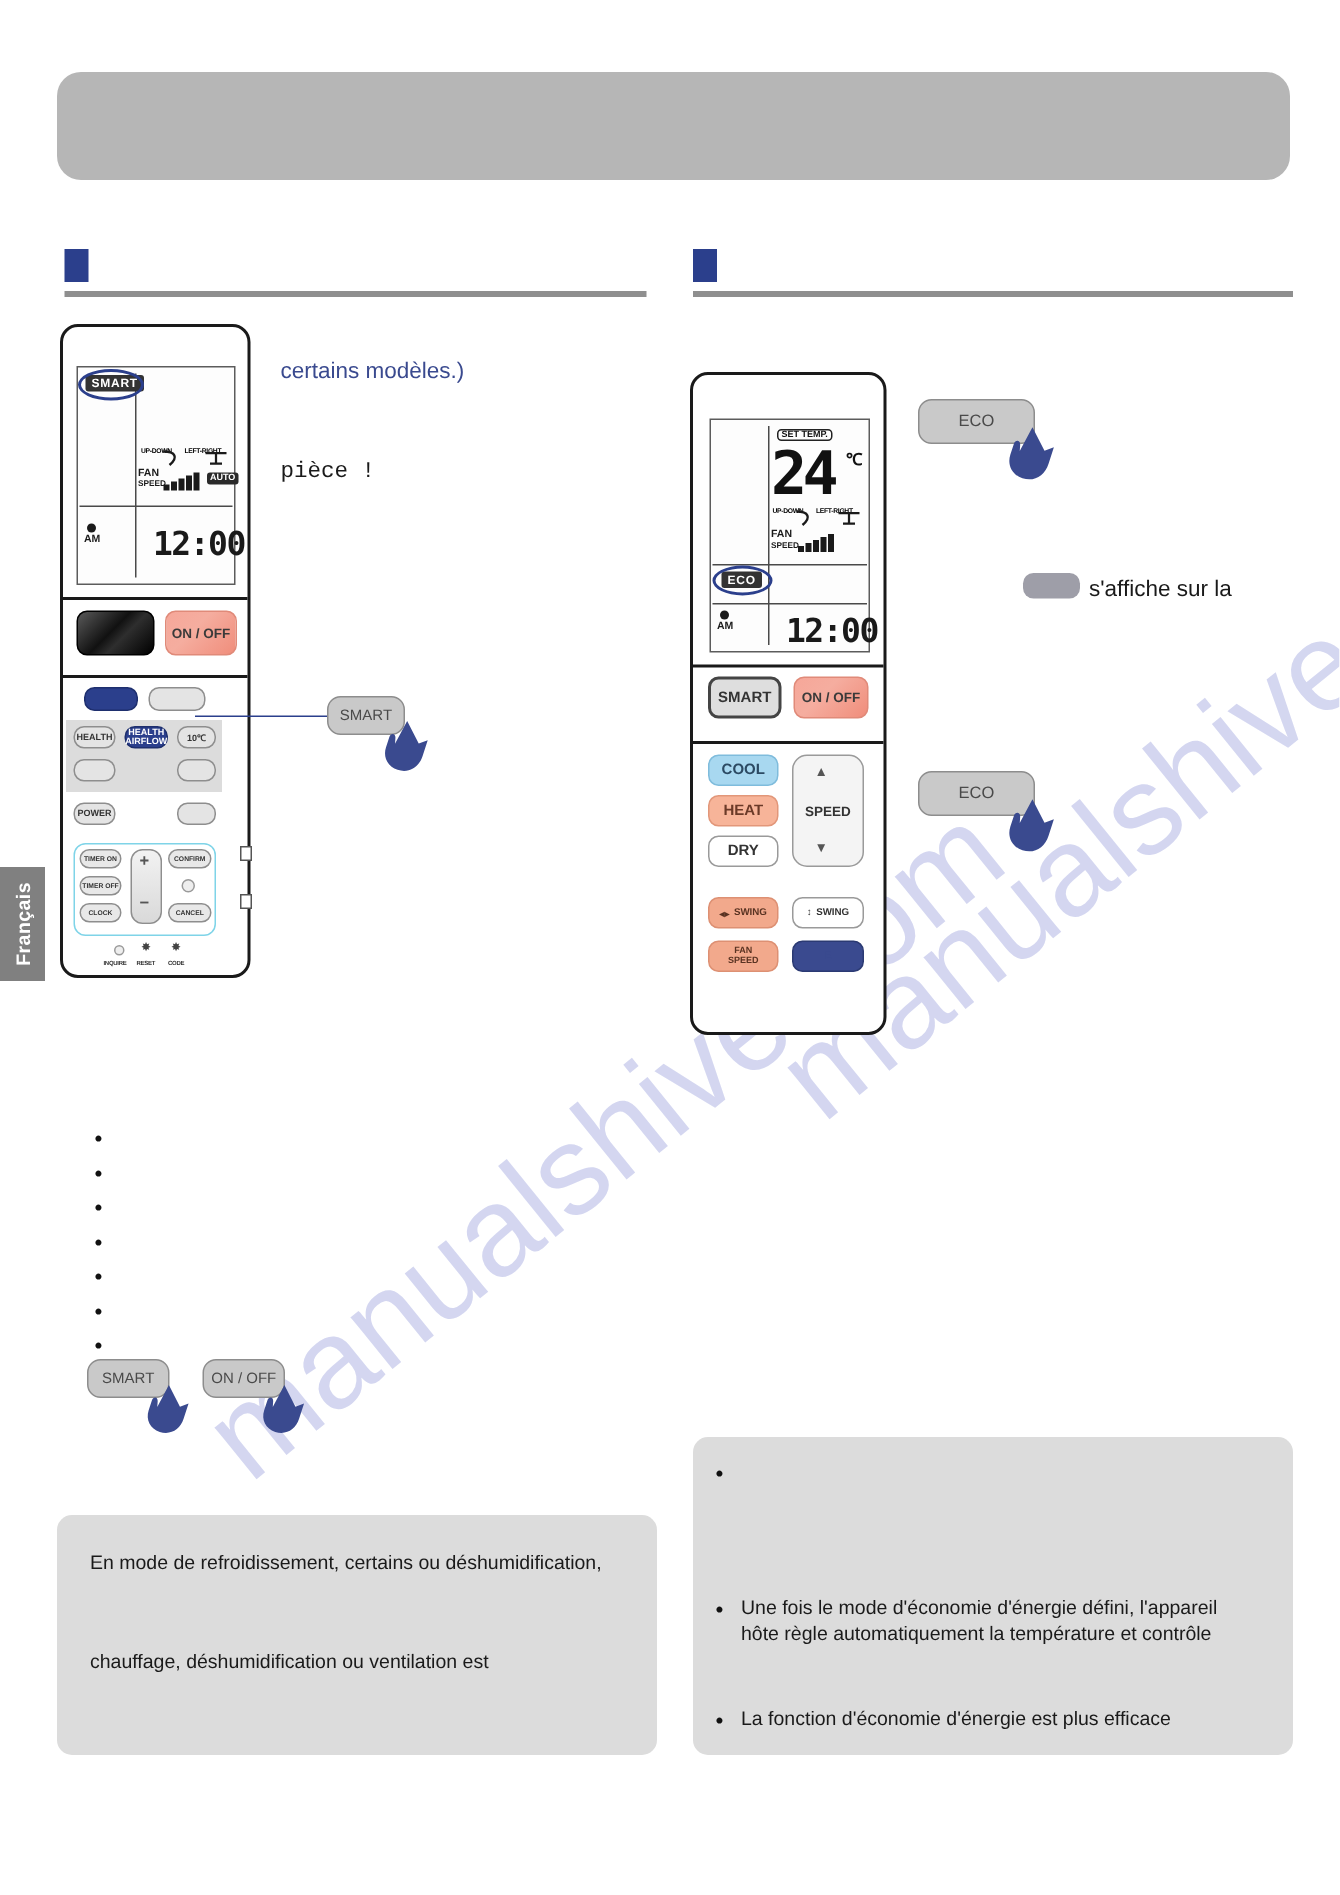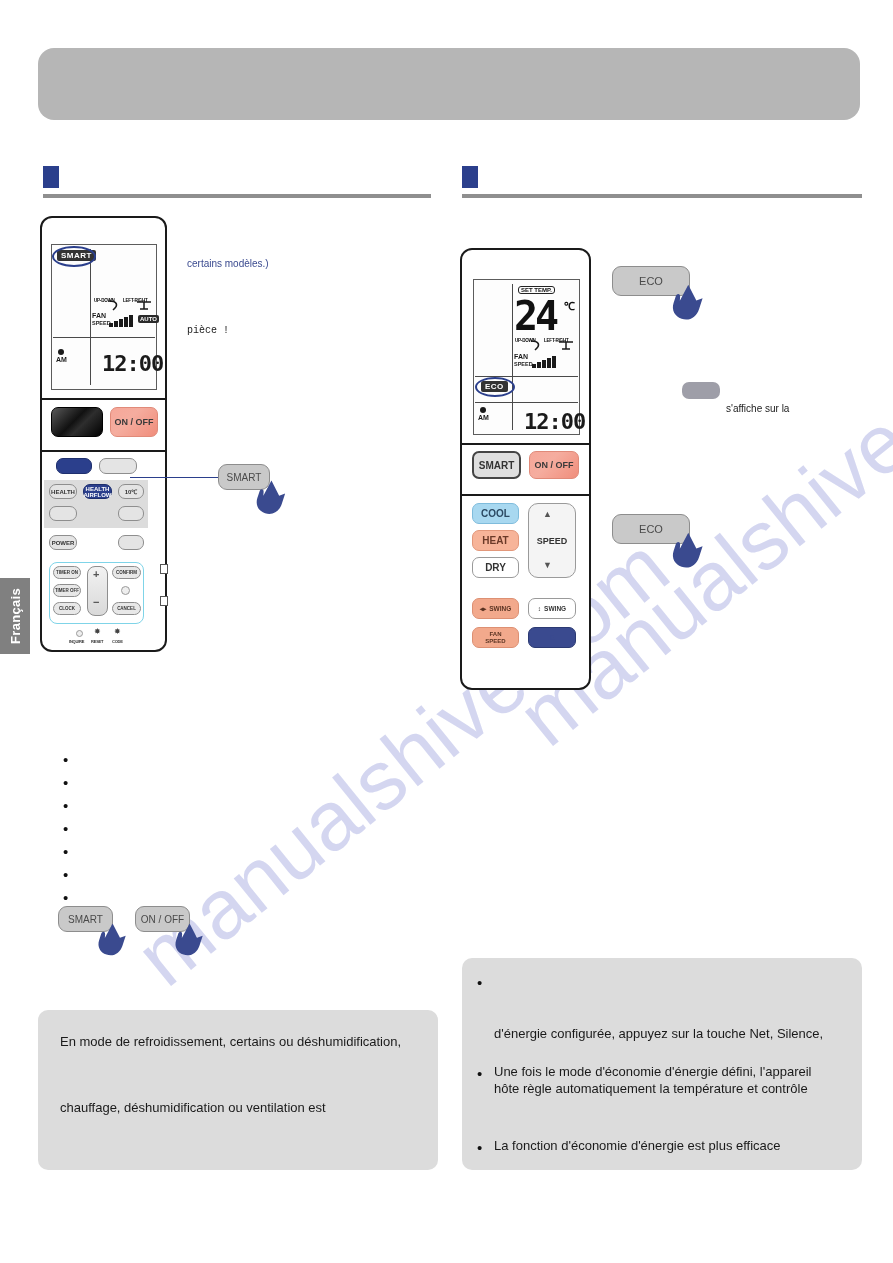--- a/index.html
+++ b/index.html
@@ -184,8 +184,8 @@
 
   
   .txt {
-    position:absolute; color:#1a1a1a; font-size:10px; line-height:17px;
-    font-family:"Liberation Sans", sans-serif; z-index:8;margin-top:16px;
+    position:absolute; color:#1a1a1a; font-size:15px; line-height:17px;
+    font-family:"Liberation Sans", sans-serif; z-index:8;
   }
   .txt-blue { color:#3a4a8f; }
 

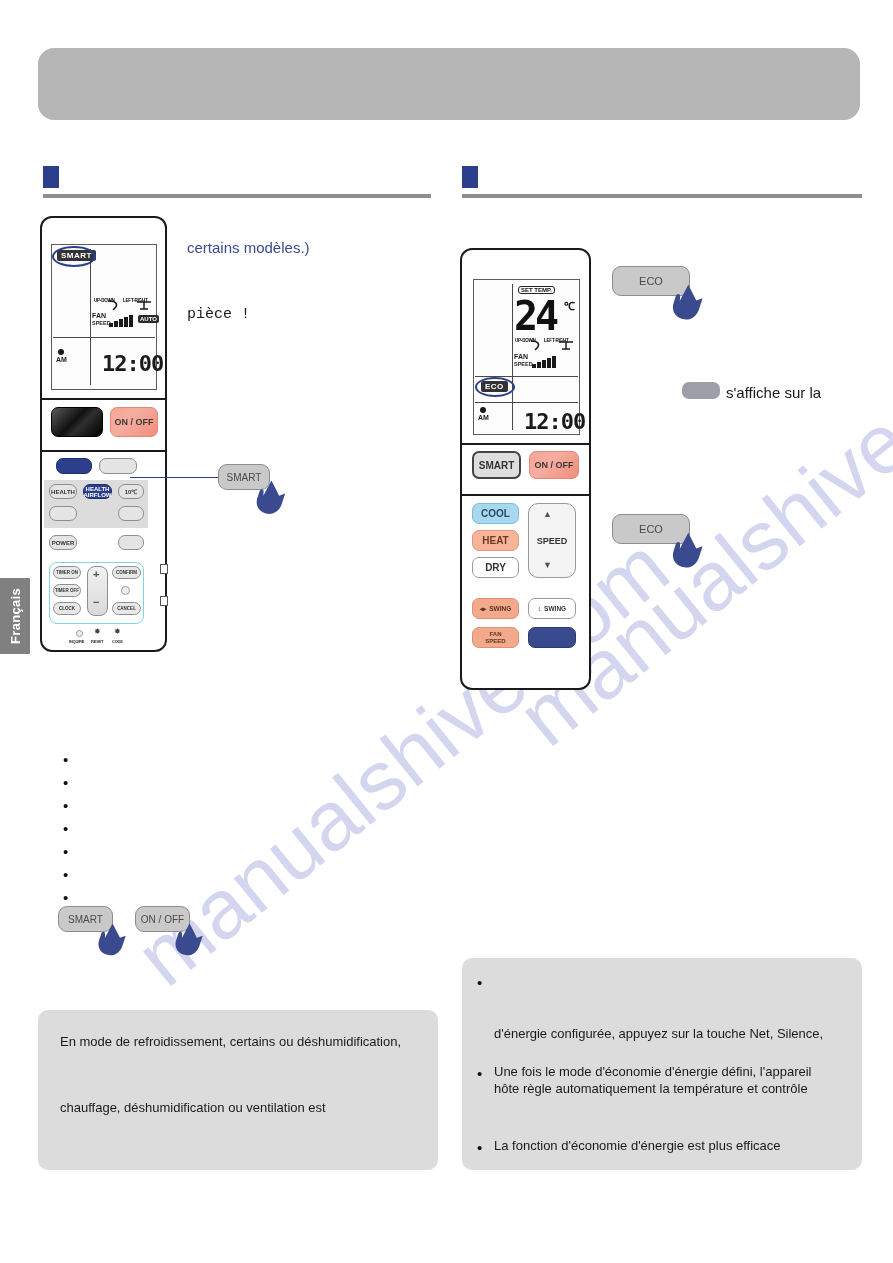--- a/index.html
+++ b/index.html
@@ -456,7 +456,6 @@
 
   <div class="note-bullet" style="left:477px; top:975px;">•</div>
   <div class="note-line" style="left:494px; top:972px; width:360px;"></div>
-  <div class="note-line" style="left:494px; top:1025px; width:360px;">d'énergie configurée, appuyez sur la touche Net, Silence,</div>
 
   <div class="note-bullet" style="left:477px; top:1066px;">•</div>
   <div class="note-line" style="left:494px; top:1080px; width:360px;">hôte règle automatiquement la température et contrôle</div>

